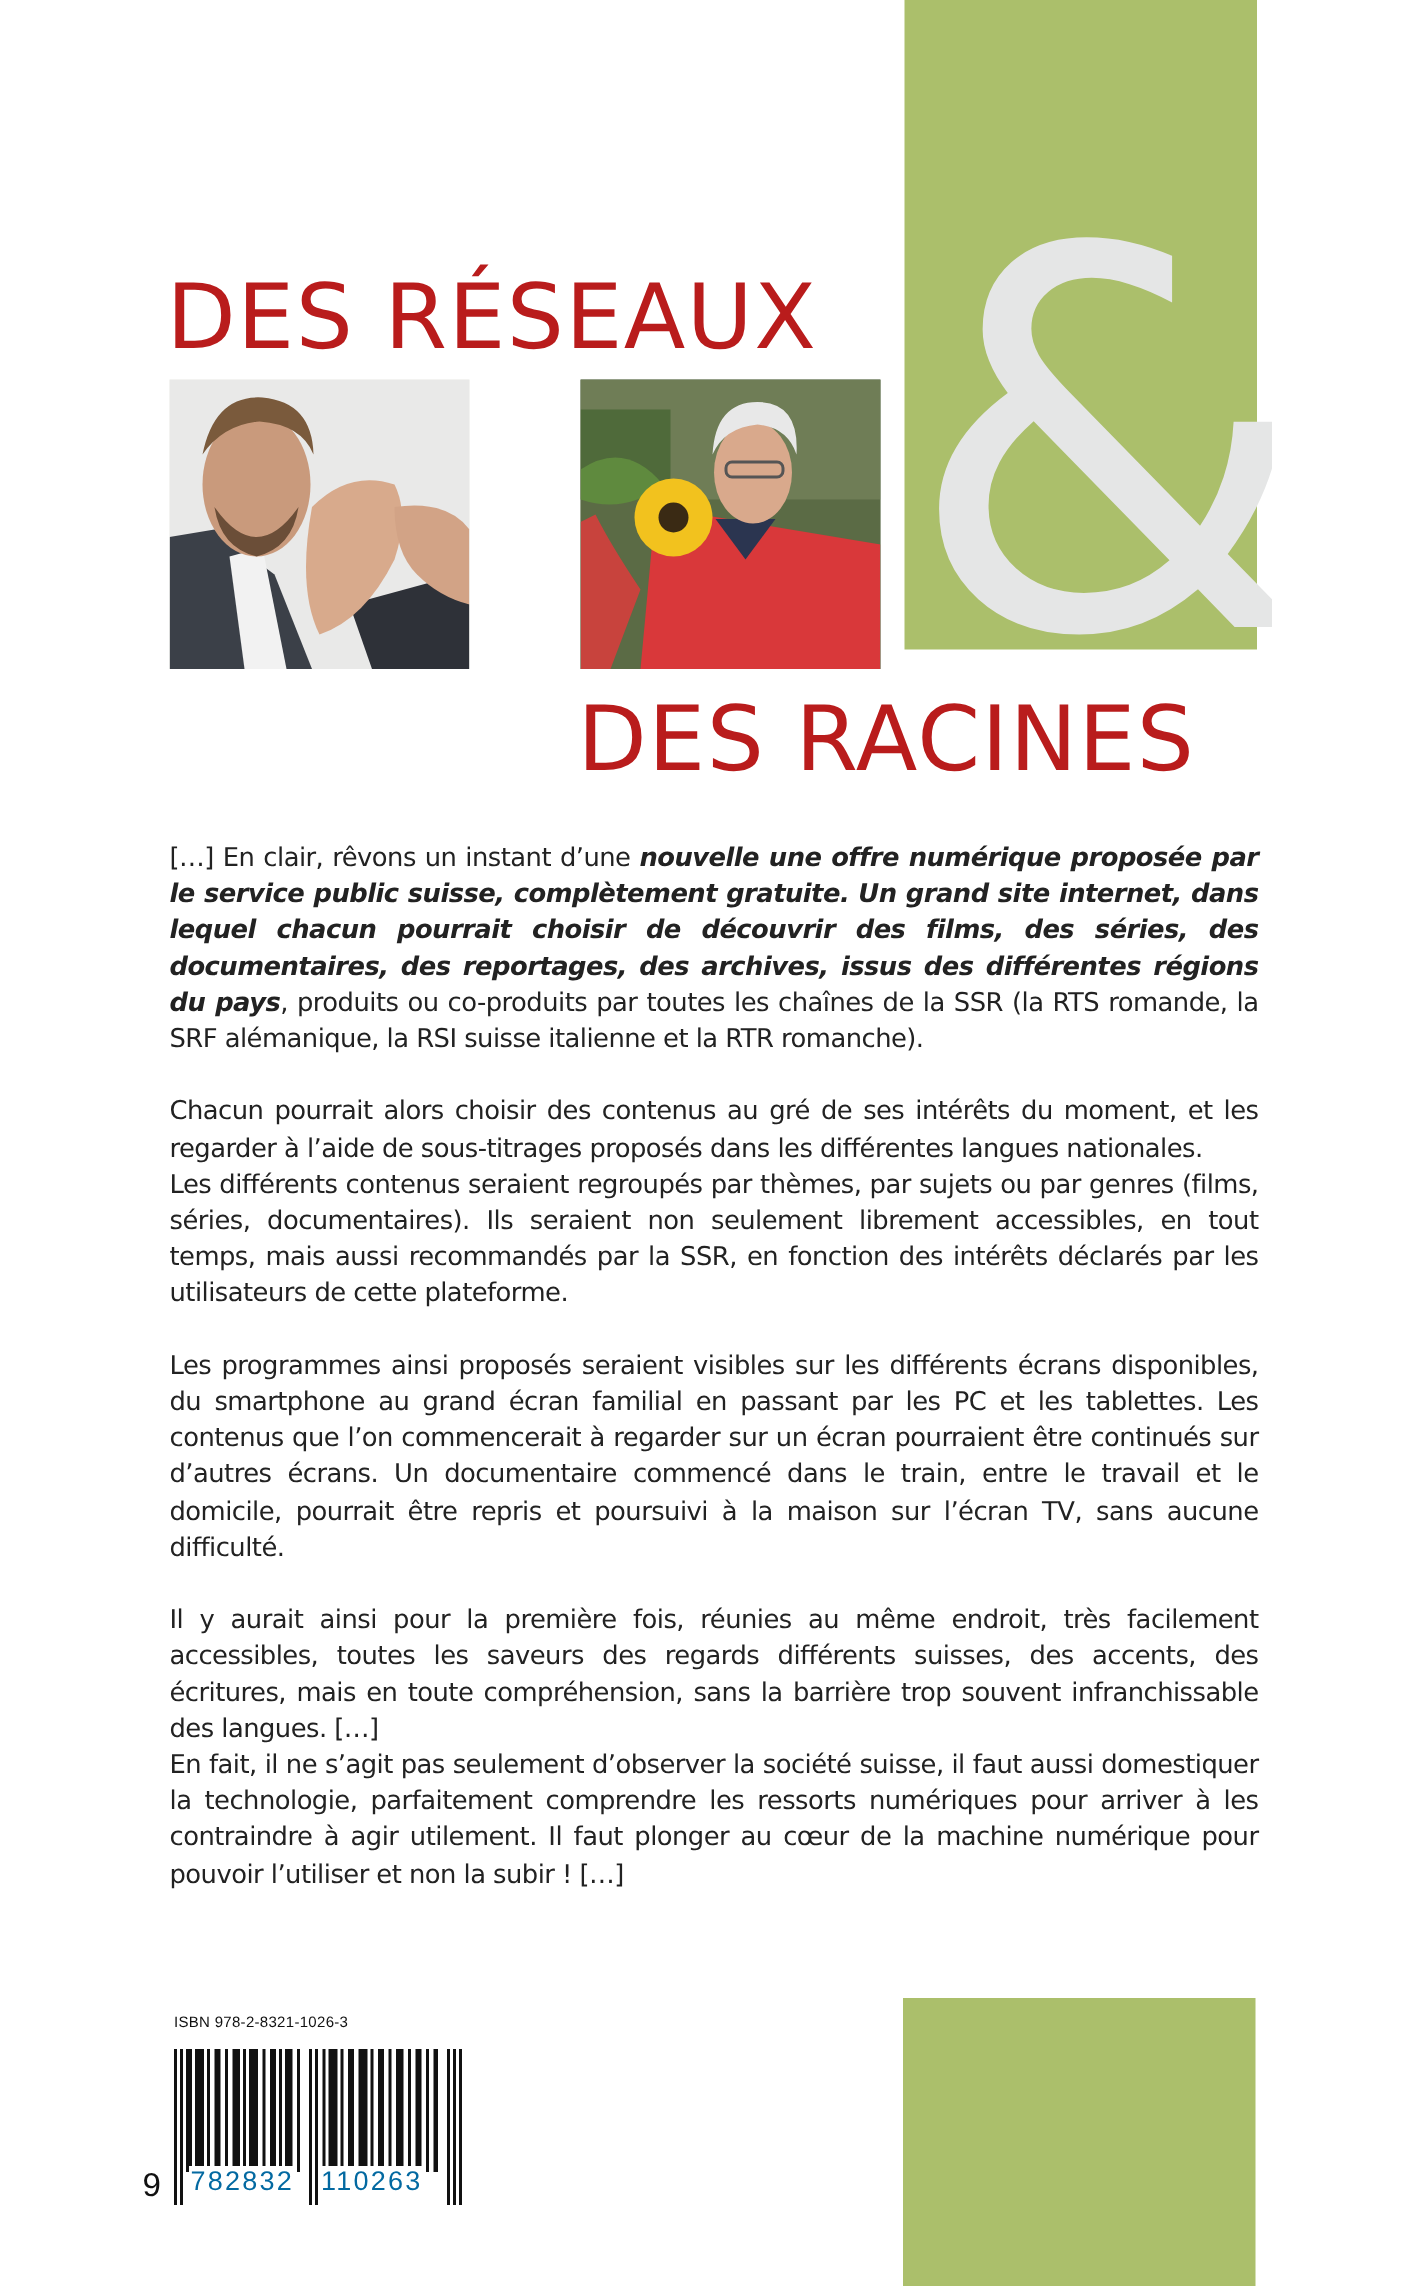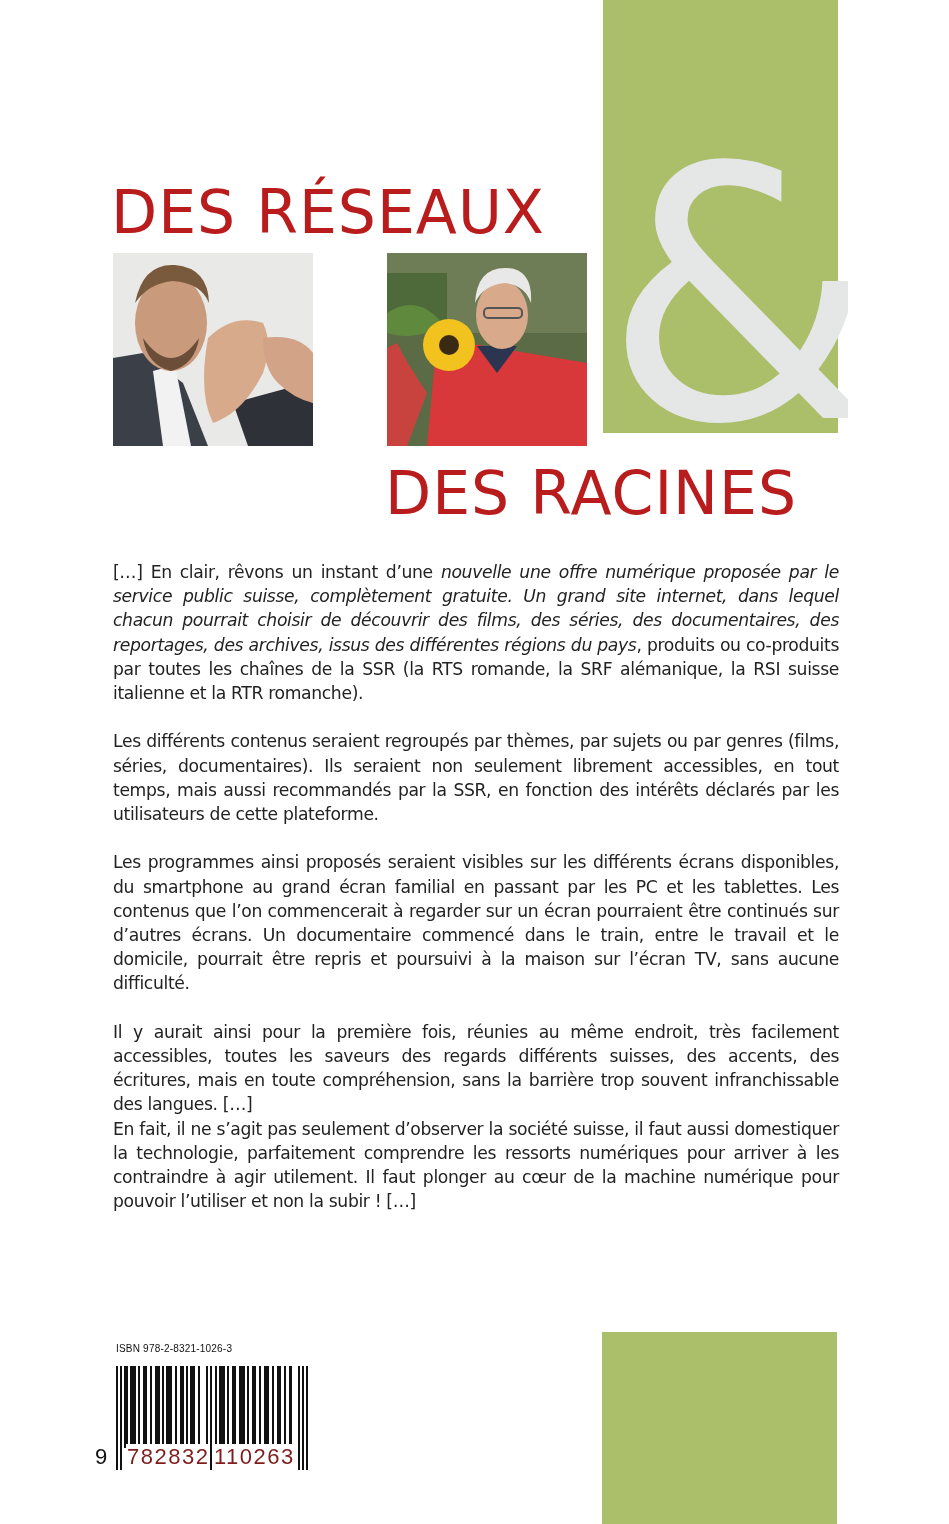--- a/index.html
+++ b/index.html
@@ -41,7 +41,7 @@
   .body-text p { margin: 0 0 24.2px 0; }
   .body-text p.tight { margin-bottom: 0; }
   .it { }
-  .bd { font-weight: normal; font-style: italic; }
+  .bd { font-weight: bold; font-style: italic; }
   .isbn-label {
     position: absolute; left: 116px; top: 1343px; font-size: 10px;
     font-family: "Liberation Sans", sans-serif; letter-spacing: 0.2px; color: #111;

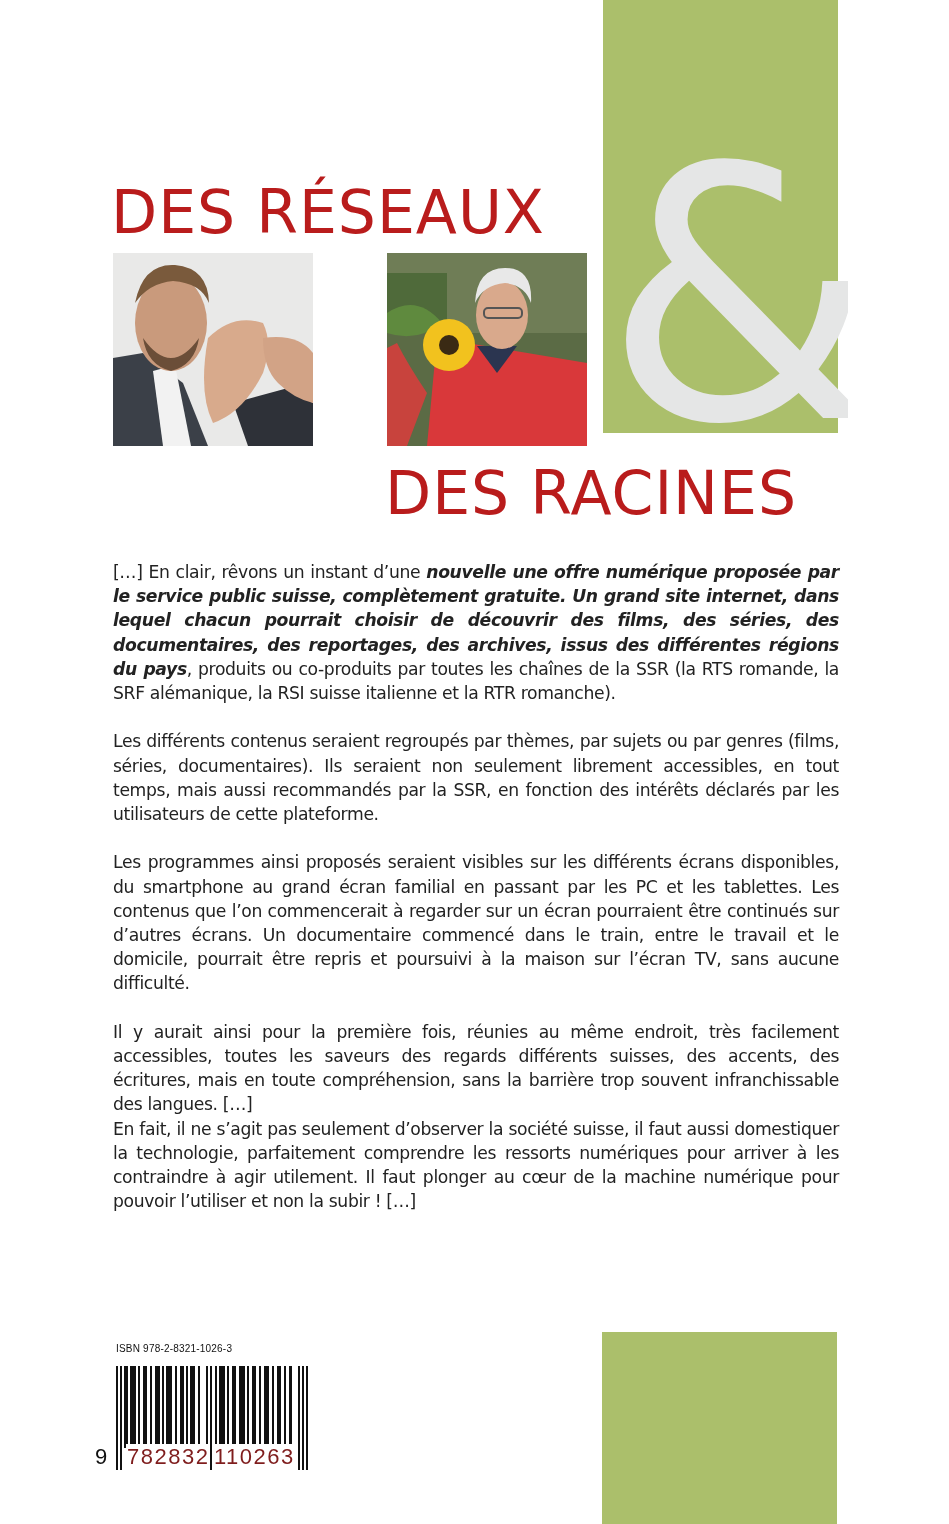--- a/index.html
+++ b/index.html
@@ -106,6 +106,7 @@
   <p>
     <span>[…] </span><span class="it">En clair, rêvons un instant d’une </span><span class="bd">nouvelle une offre numérique proposée par le service public suisse, complètement gratuite. Un grand site internet, dans lequel chacun pourrait choisir de découvrir des films, des séries, des documentaires, des reportages, des archives, issus des différentes régions du pays</span><span class="it">, produits ou co-produits par toutes les chaînes de la SSR (la RTS romande, la SRF alémanique, la RSI suisse italienne et la RTR romanche).</span>
   </p>
+  <p class="tight it">Chacun pourrait alors choisir des contenus au gré de ses intérêts du moment, et les regarder à l’aide de sous-titrages proposés dans les différentes langues nationales.</p>
   <p class="it">Les différents contenus seraient regroupés par thèmes, par sujets ou par genres (films, séries, documentaires). Ils seraient non seulement librement accessibles, en tout temps, mais aussi recommandés par la SSR, en fonction des intérêts déclarés par les utilisateurs de cette plateforme.</p>
   <p class="it">Les programmes ainsi proposés seraient visibles sur les différents écrans disponibles, du smartphone au grand écran familial en passant par les PC et les tablettes. Les contenus que l’on commencerait à regarder sur un écran pourraient être continués sur d’autres écrans. Un documentaire commencé dans le train, entre le travail et le domicile, pourrait être repris et poursuivi à la maison sur l’écran TV, sans aucune difficulté.</p>
   <p class="tight it">Il y aurait ainsi pour la première fois, réunies au même endroit, très facilement accessibles, toutes les saveurs des regards différents suisses, des accents, des écritures, mais en toute compréhension, sans la barrière trop souvent infranchissable des langues. […]</p>

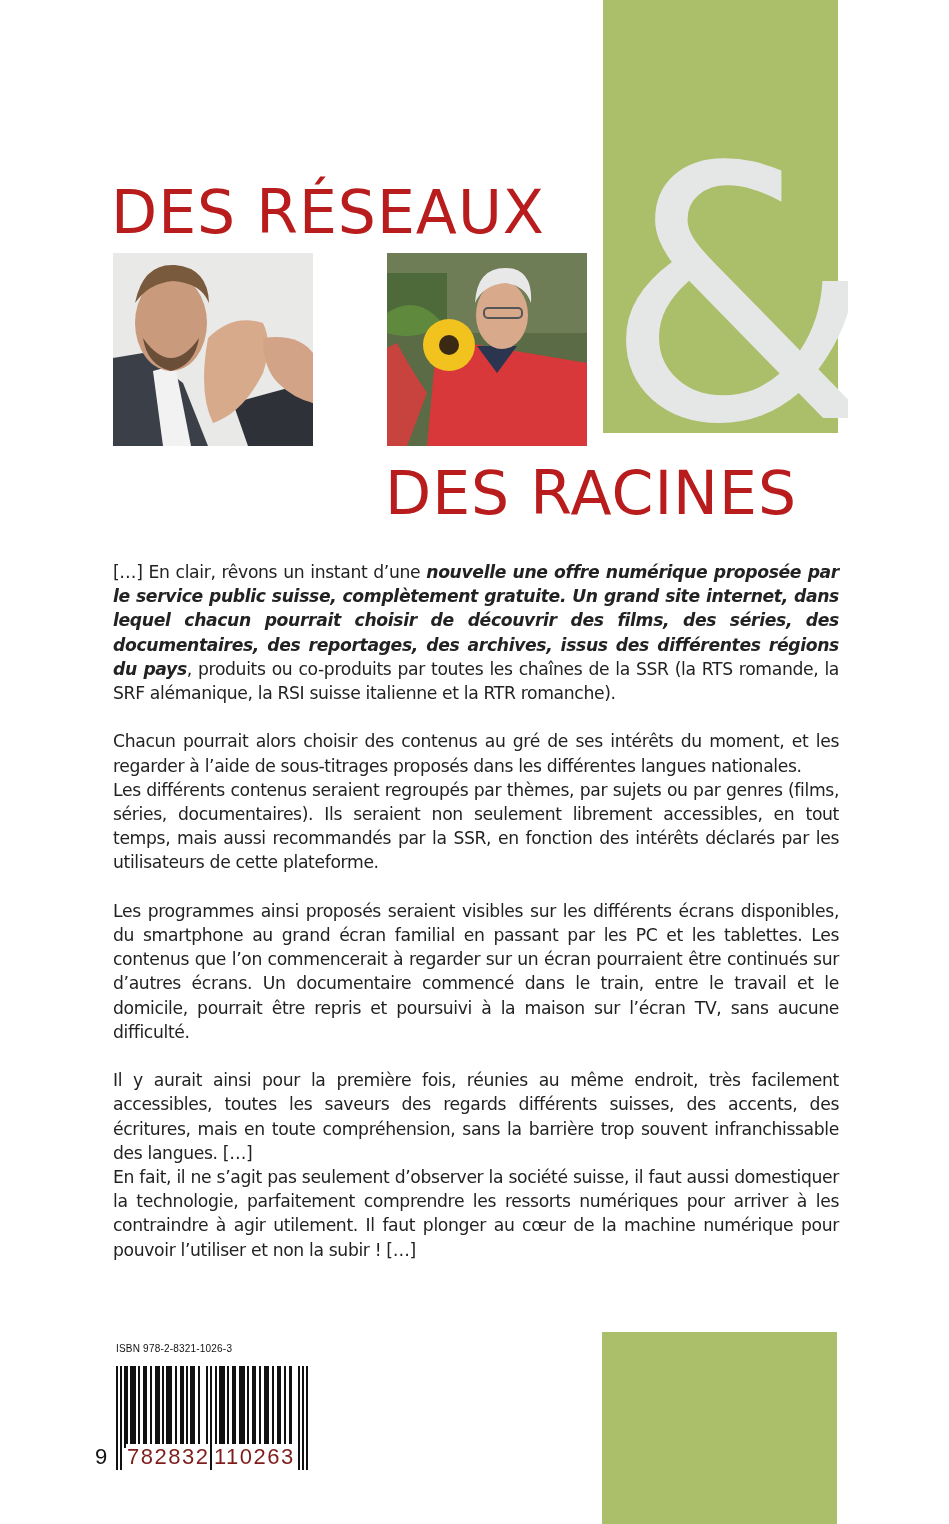--- a/index.html
+++ b/index.html
@@ -52,8 +52,8 @@
     font-family: "Liberation Sans", sans-serif; color: #111;
   }
   .isbn-digits {
-    position: absolute; font-size: 22px; font-family: "Liberation Sans", sans-serif;
-    color: #7f1d1d; background: #fff; letter-spacing: 1.5px; top: 1444px; padding: 0 1px;
+    position: absolute; font-size: 18px; font-family: "Liberation Sans", sans-serif;
+    color: #0369a1; background: #fff; letter-spacing: 1.5px; top: 1444px; padding: 0 1px;
   }
   .isbn-d1 { left: 126px; }
   .isbn-d2 { left: 213px; }

